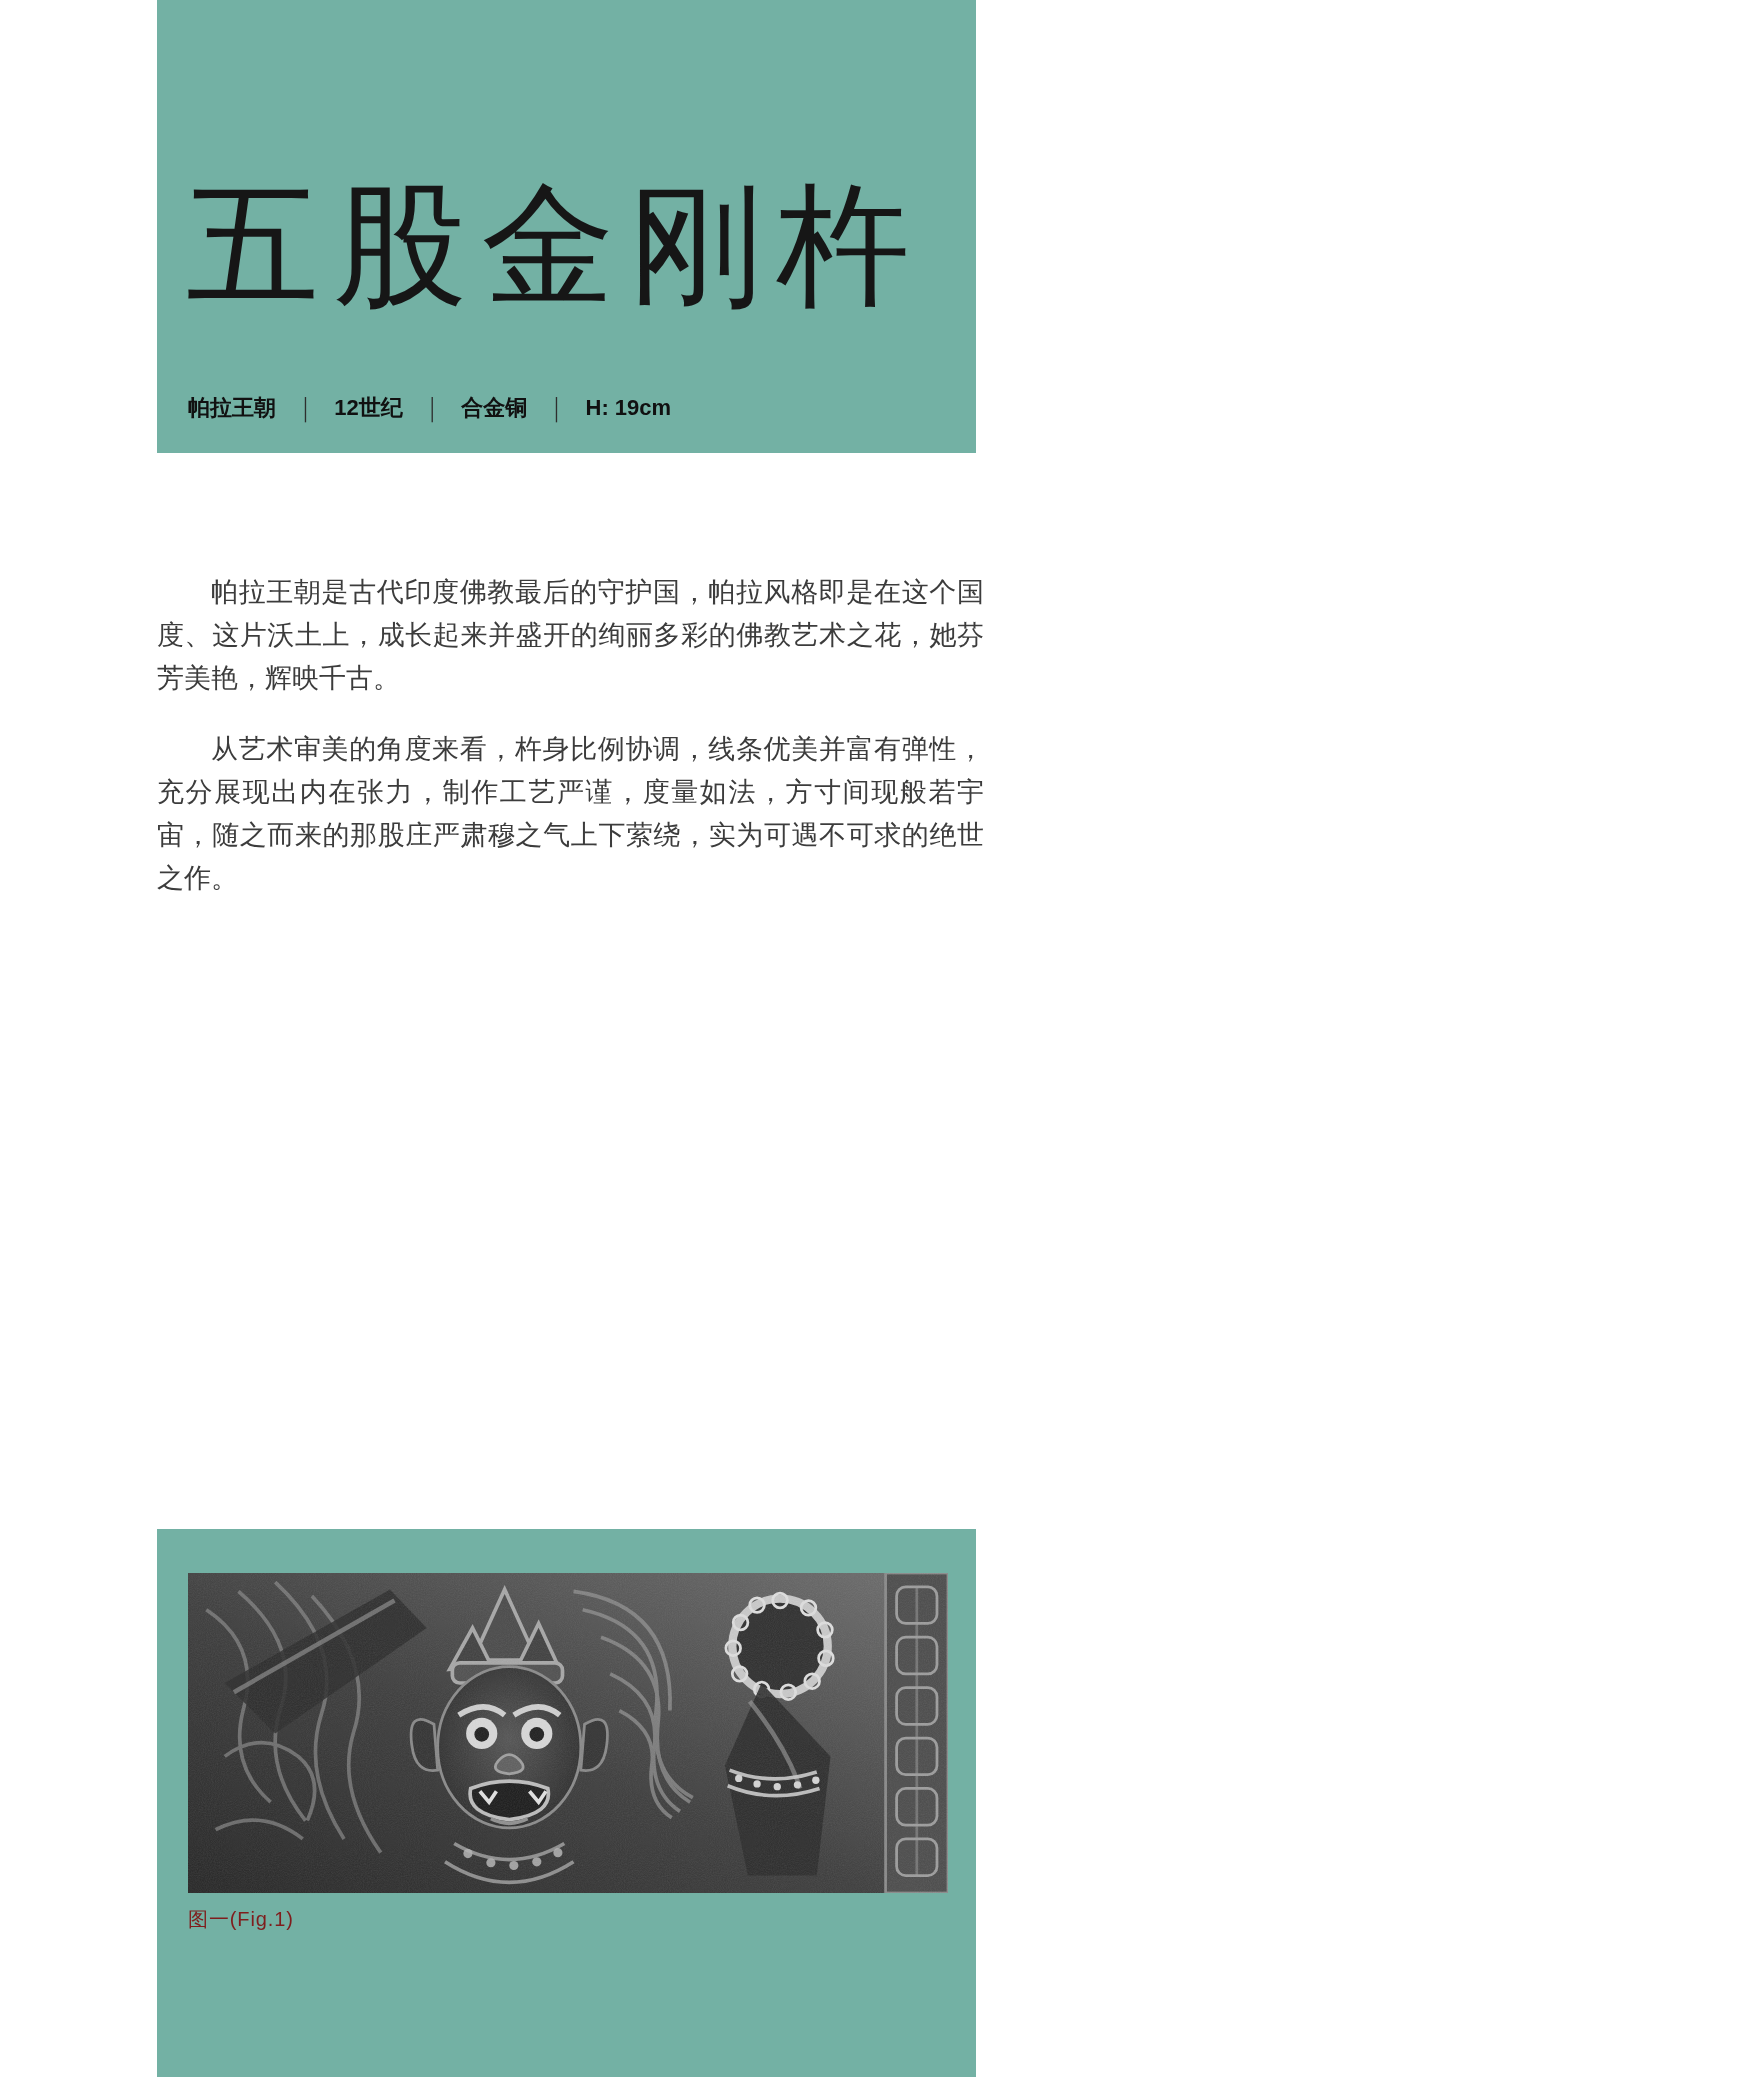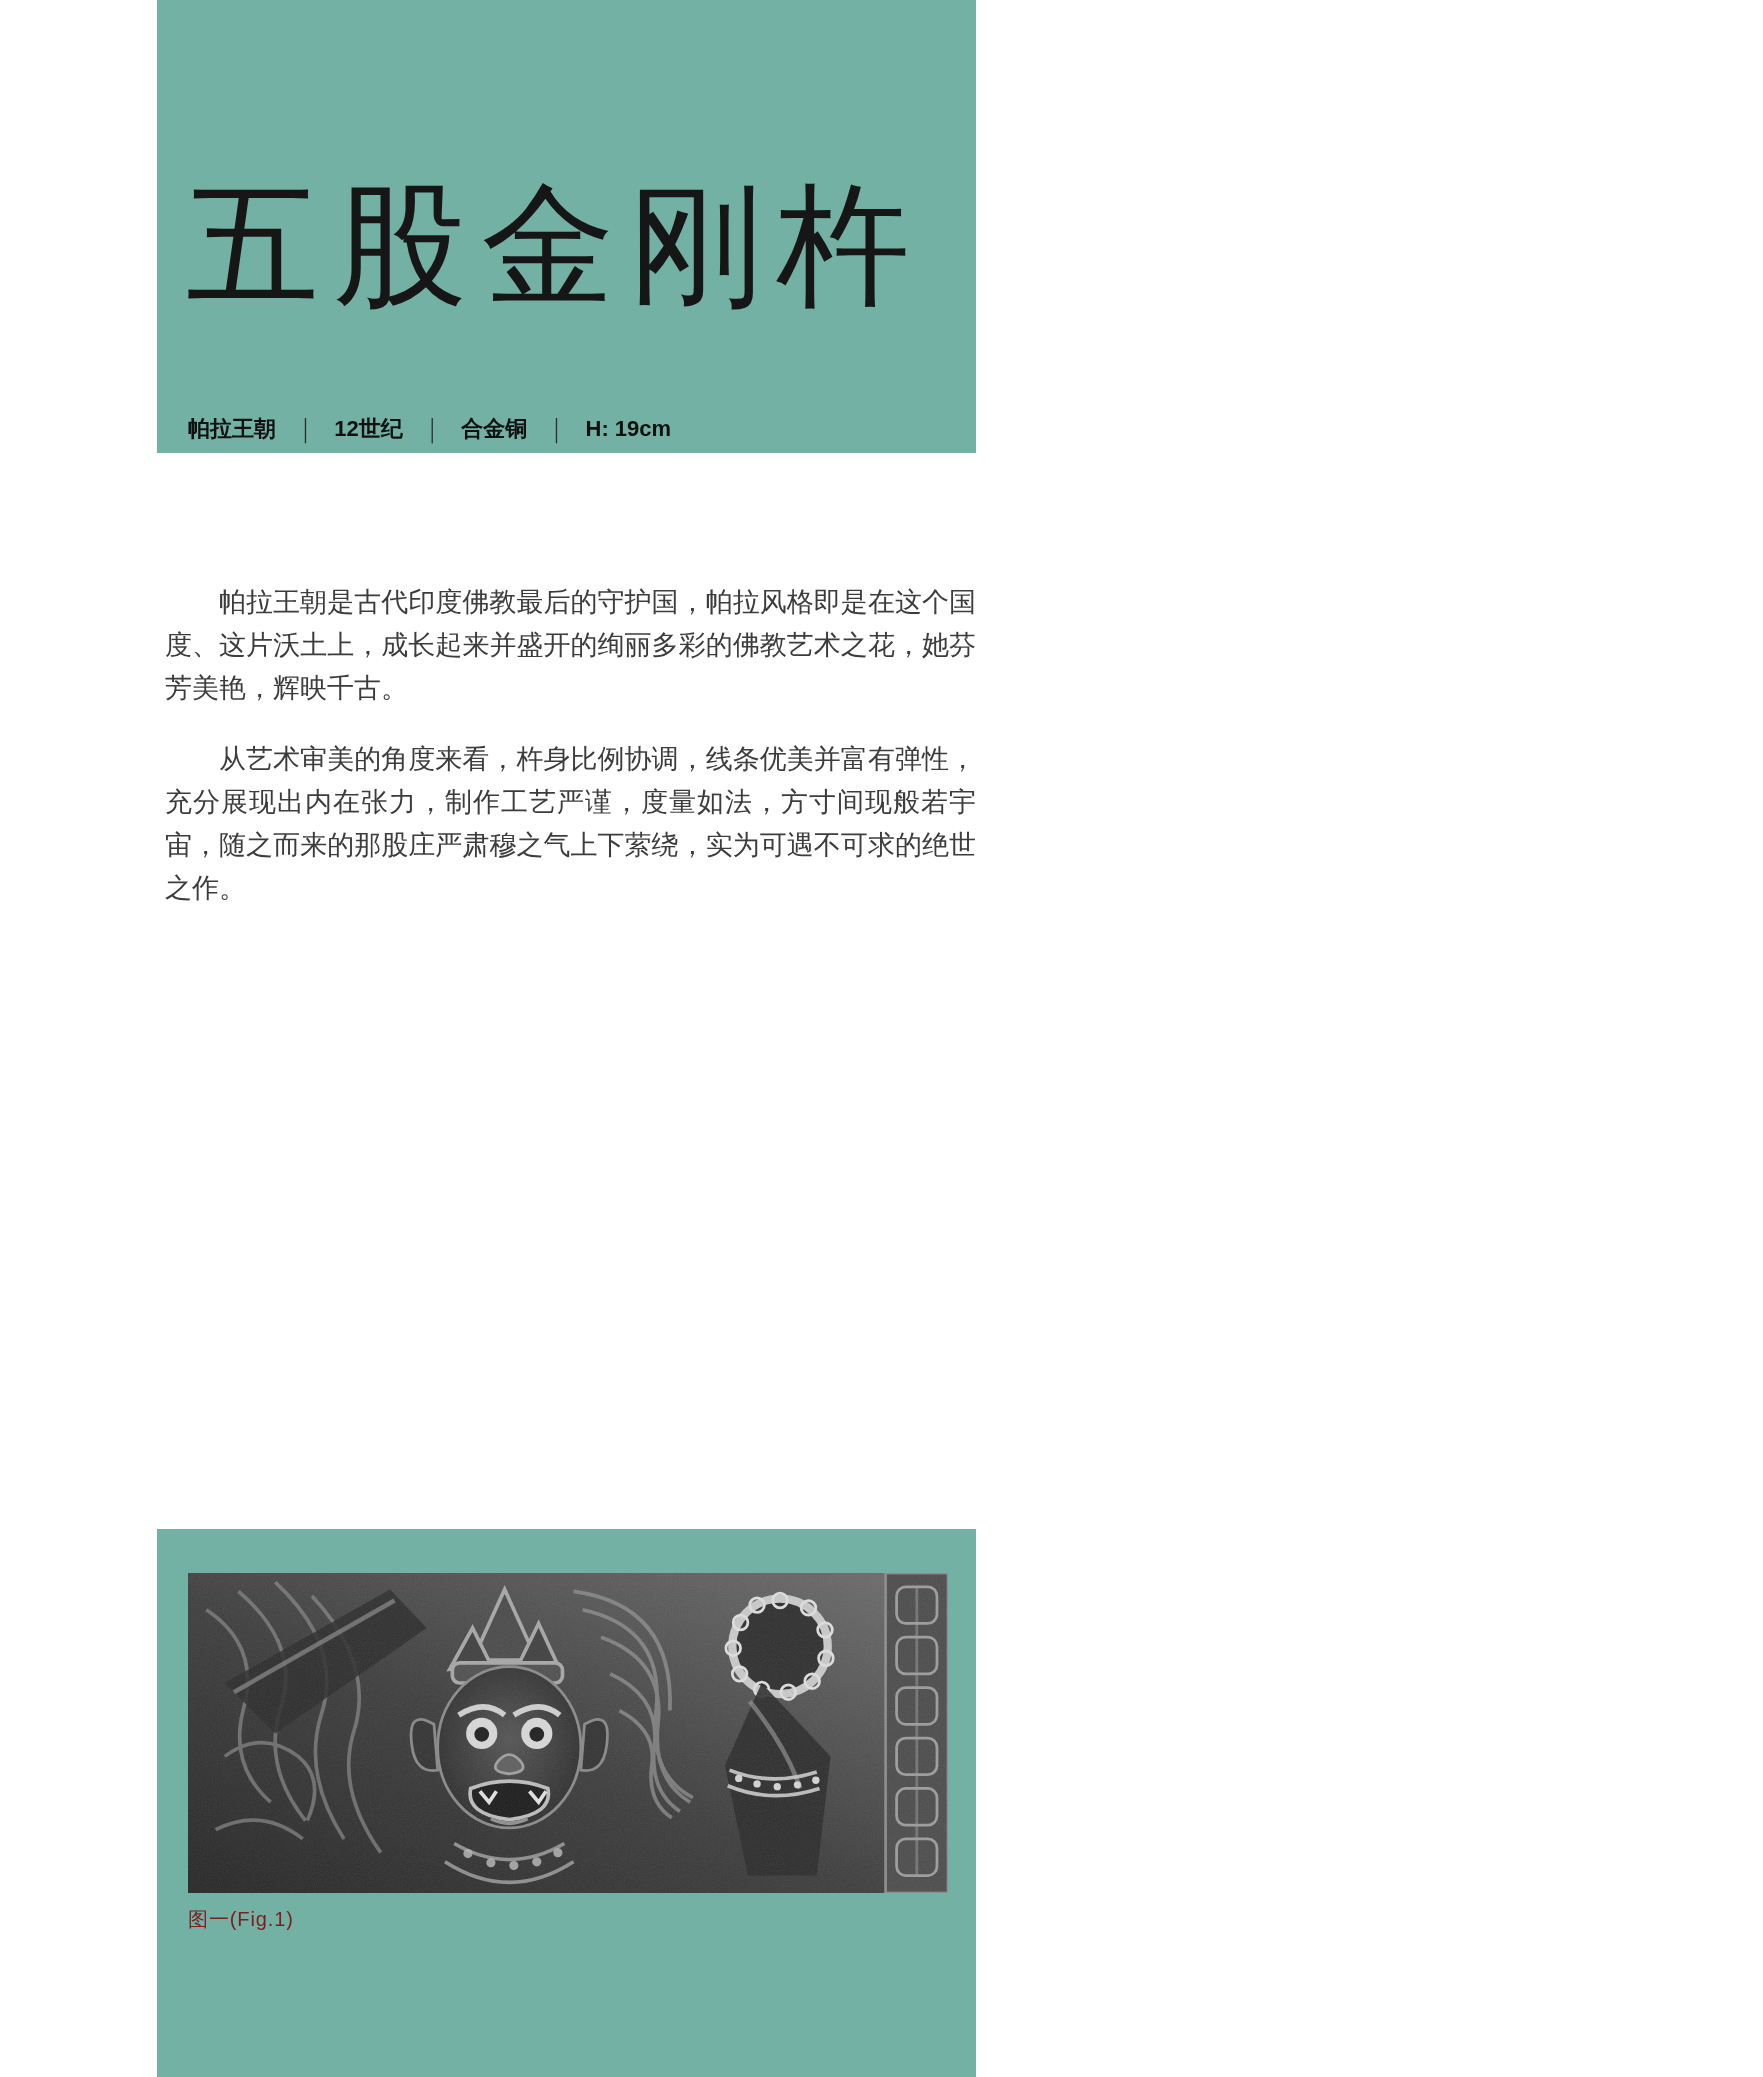--- a/index.html
+++ b/index.html
@@ -21,7 +21,7 @@
     letter-spacing:14.7px;color:#161616;white-space:nowrap;
   }
   .meta-row{
-    position:absolute;left:31px;bottom:9px;
+    position:absolute;left:31px;bottom:30px;
     font-size:22px;font-weight:bold;color:#111111;
     display:flex;align-items:center;white-space:nowrap;
   }

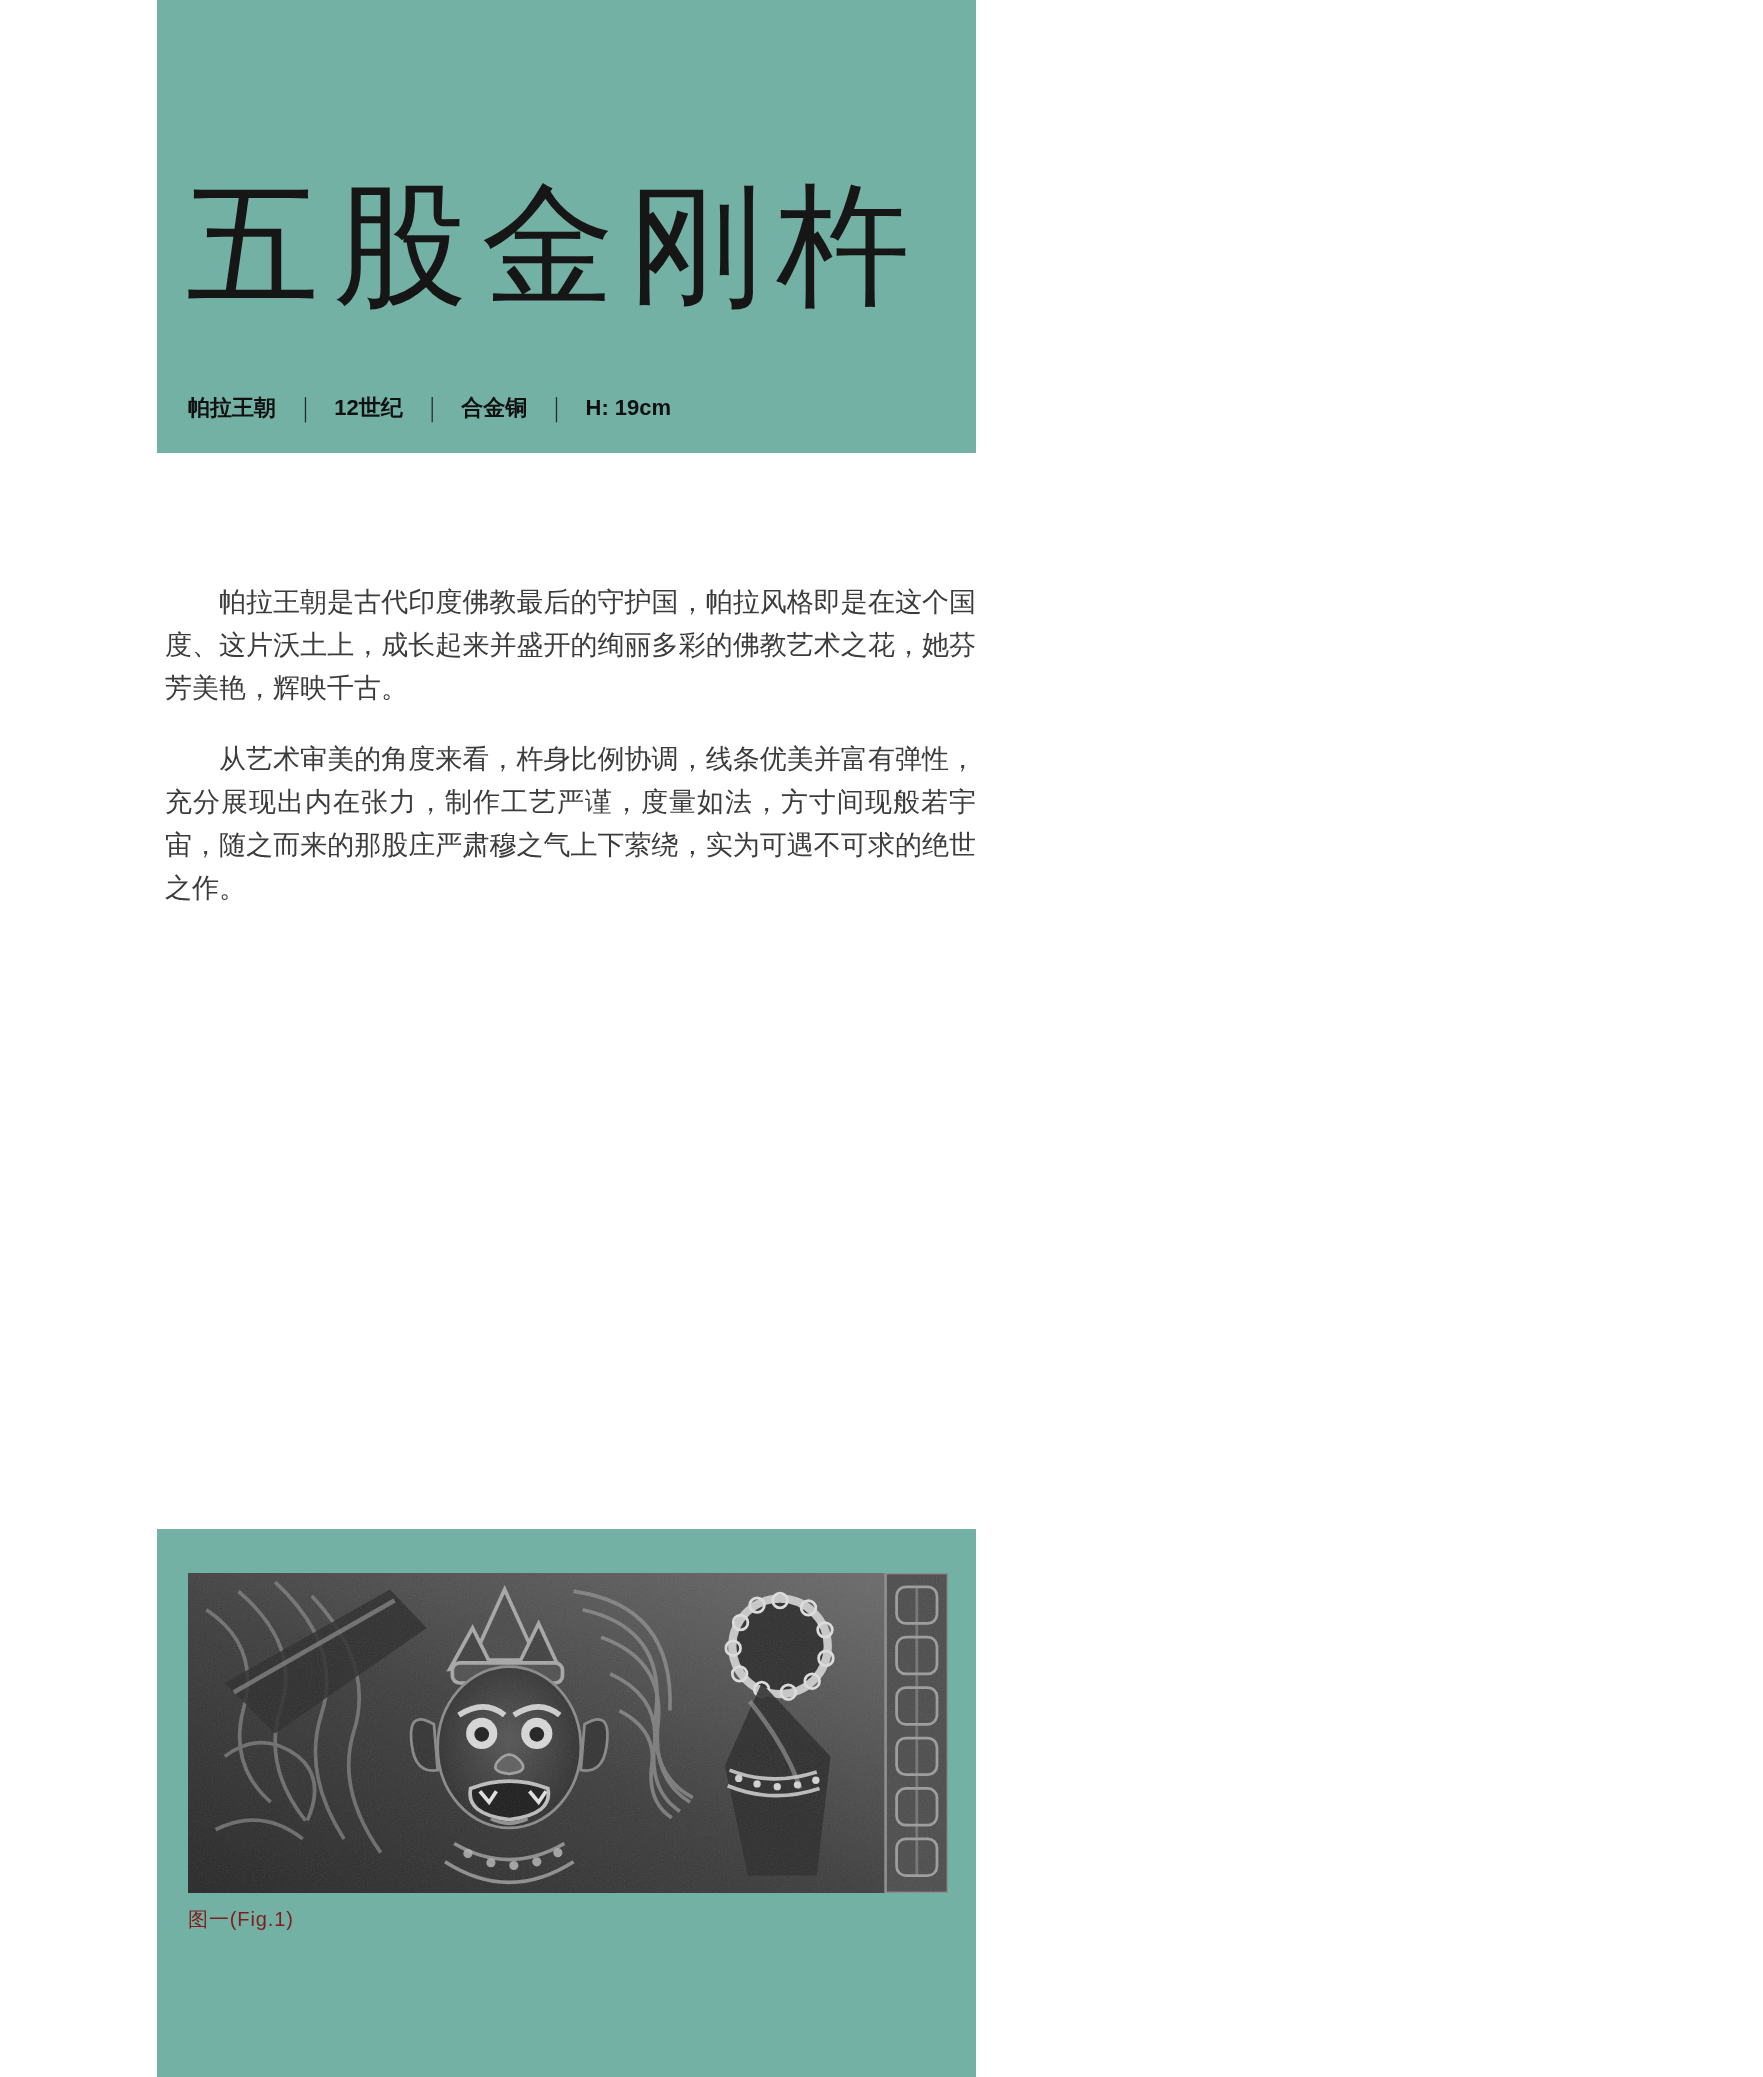--- a/index.html
+++ b/index.html
@@ -36,7 +36,7 @@
     font-size:27px;line-height:43px;color:#3c3c3c;
     text-align:justify;text-justify:inter-ideograph;
   }
-  .article p{margin:8px;text-indent:2em;}
+  .article p{margin:0;text-indent:2em;font-family:Liberation Mono, monospace;}
   .article p + p{margin-top:27.5px;}
 
   

